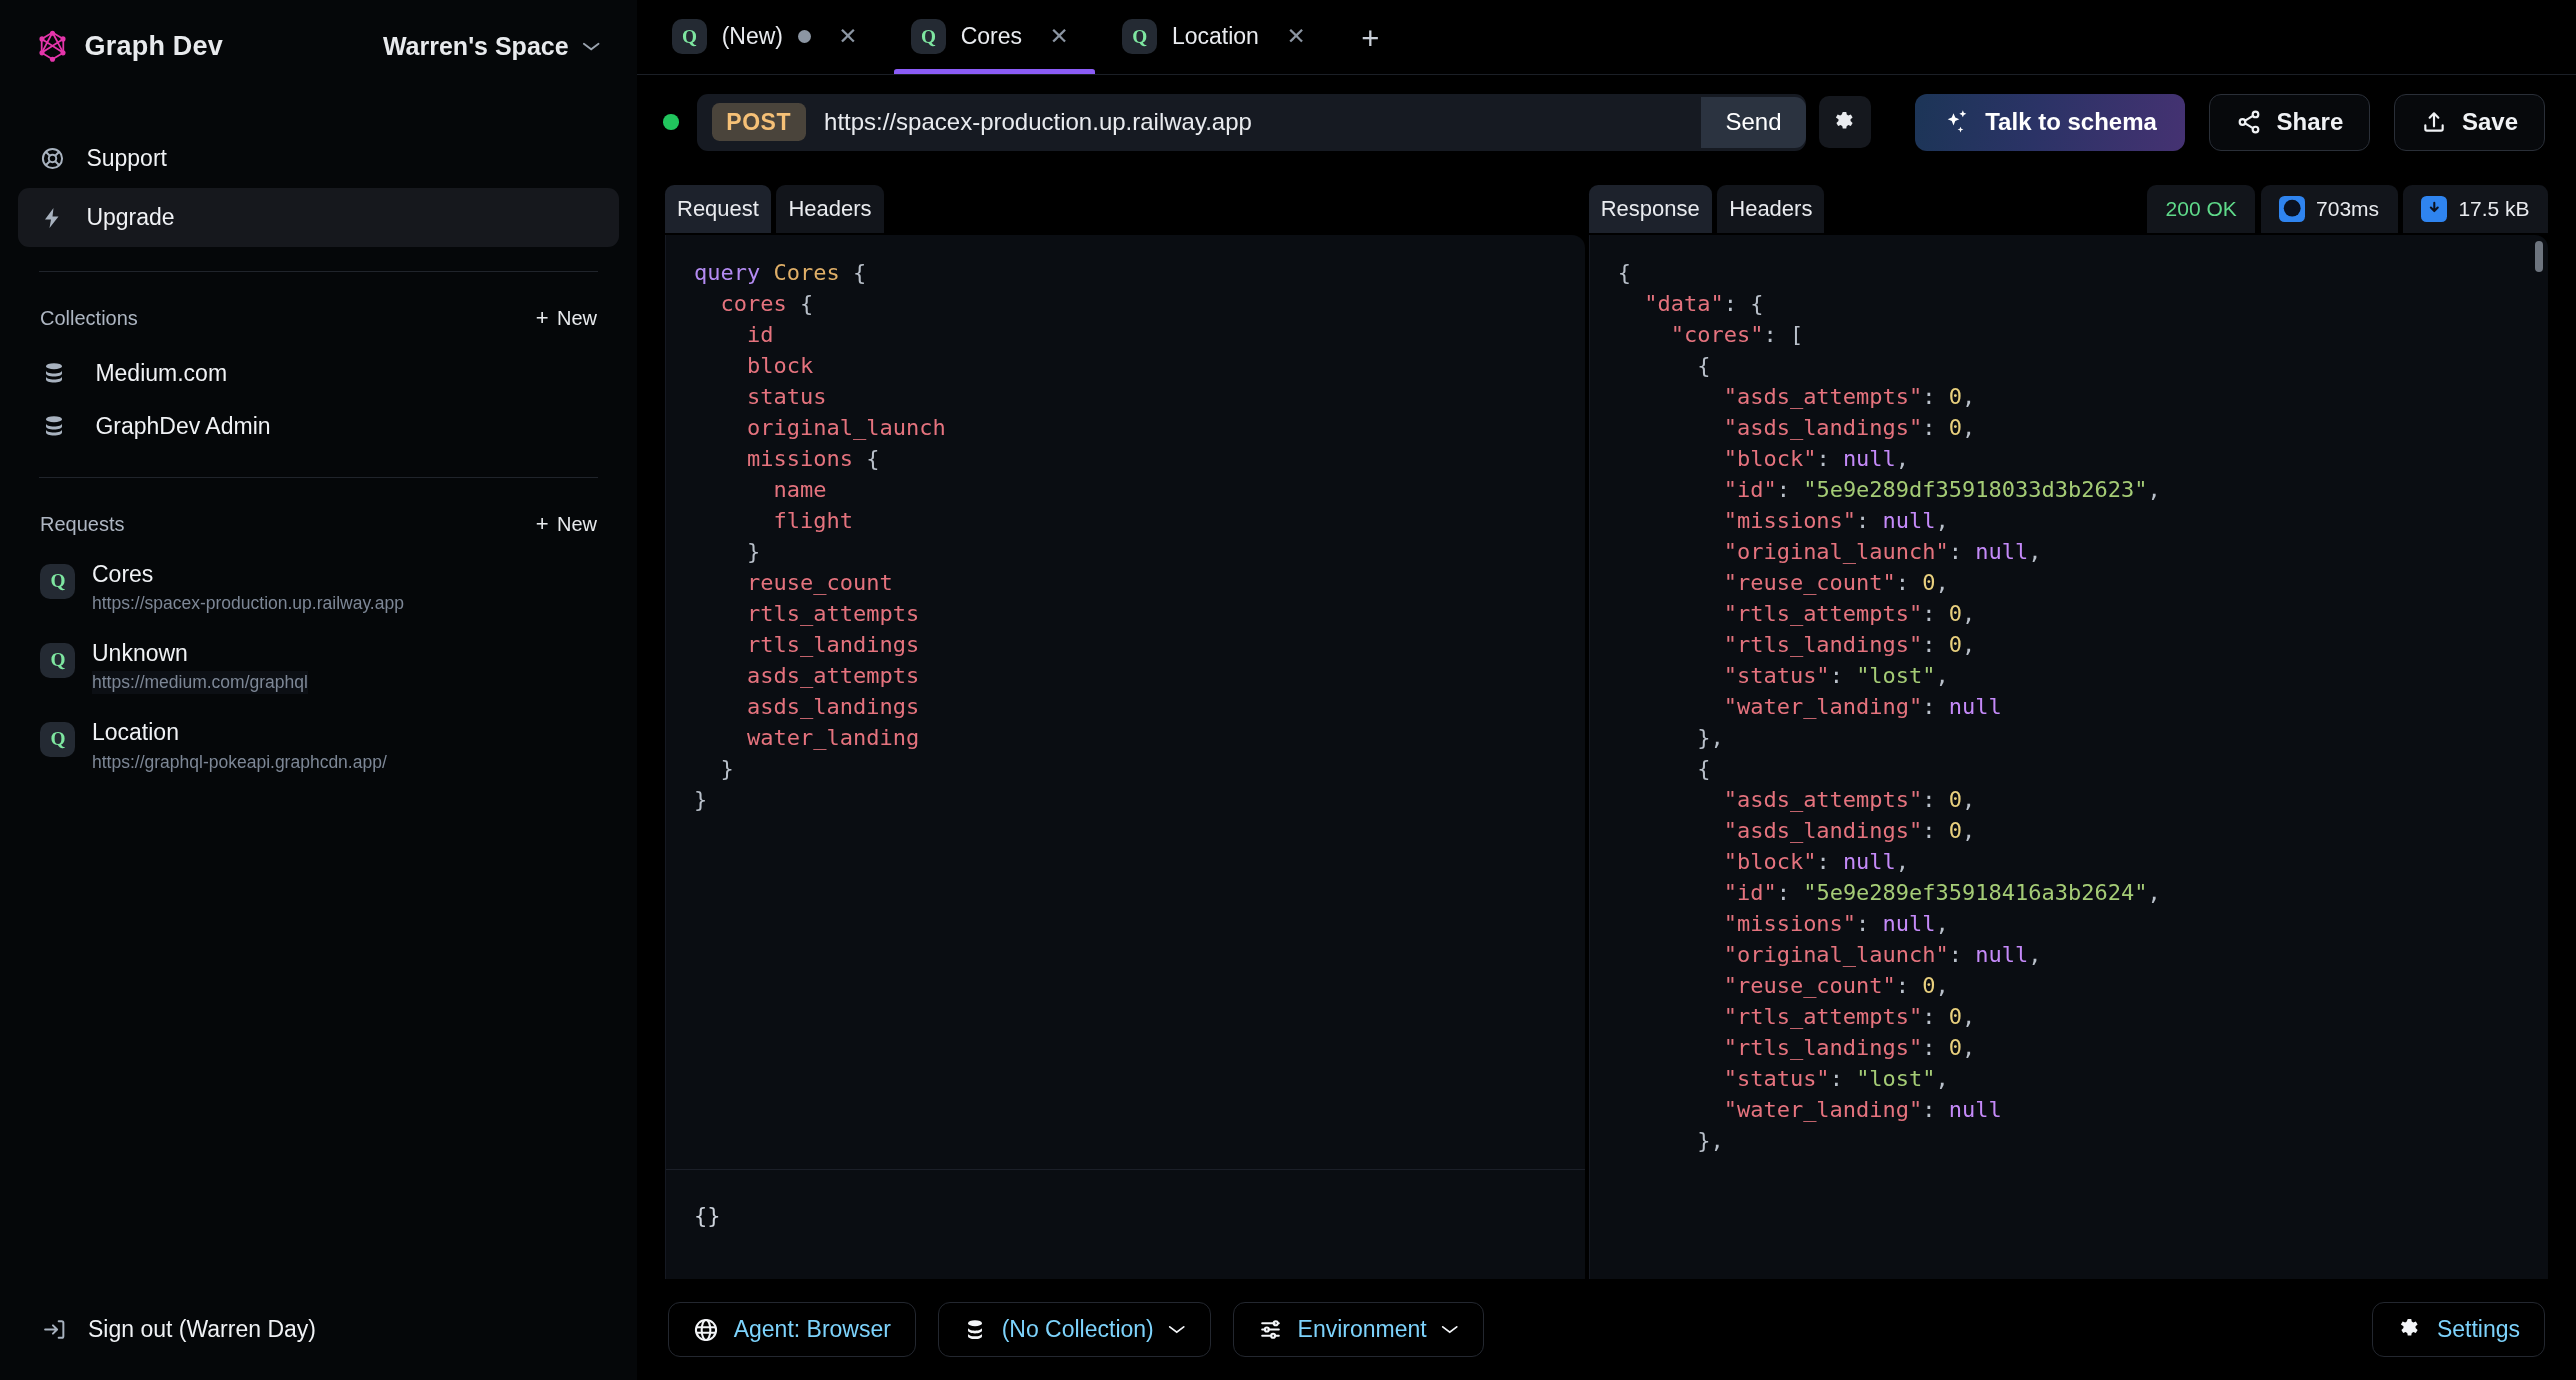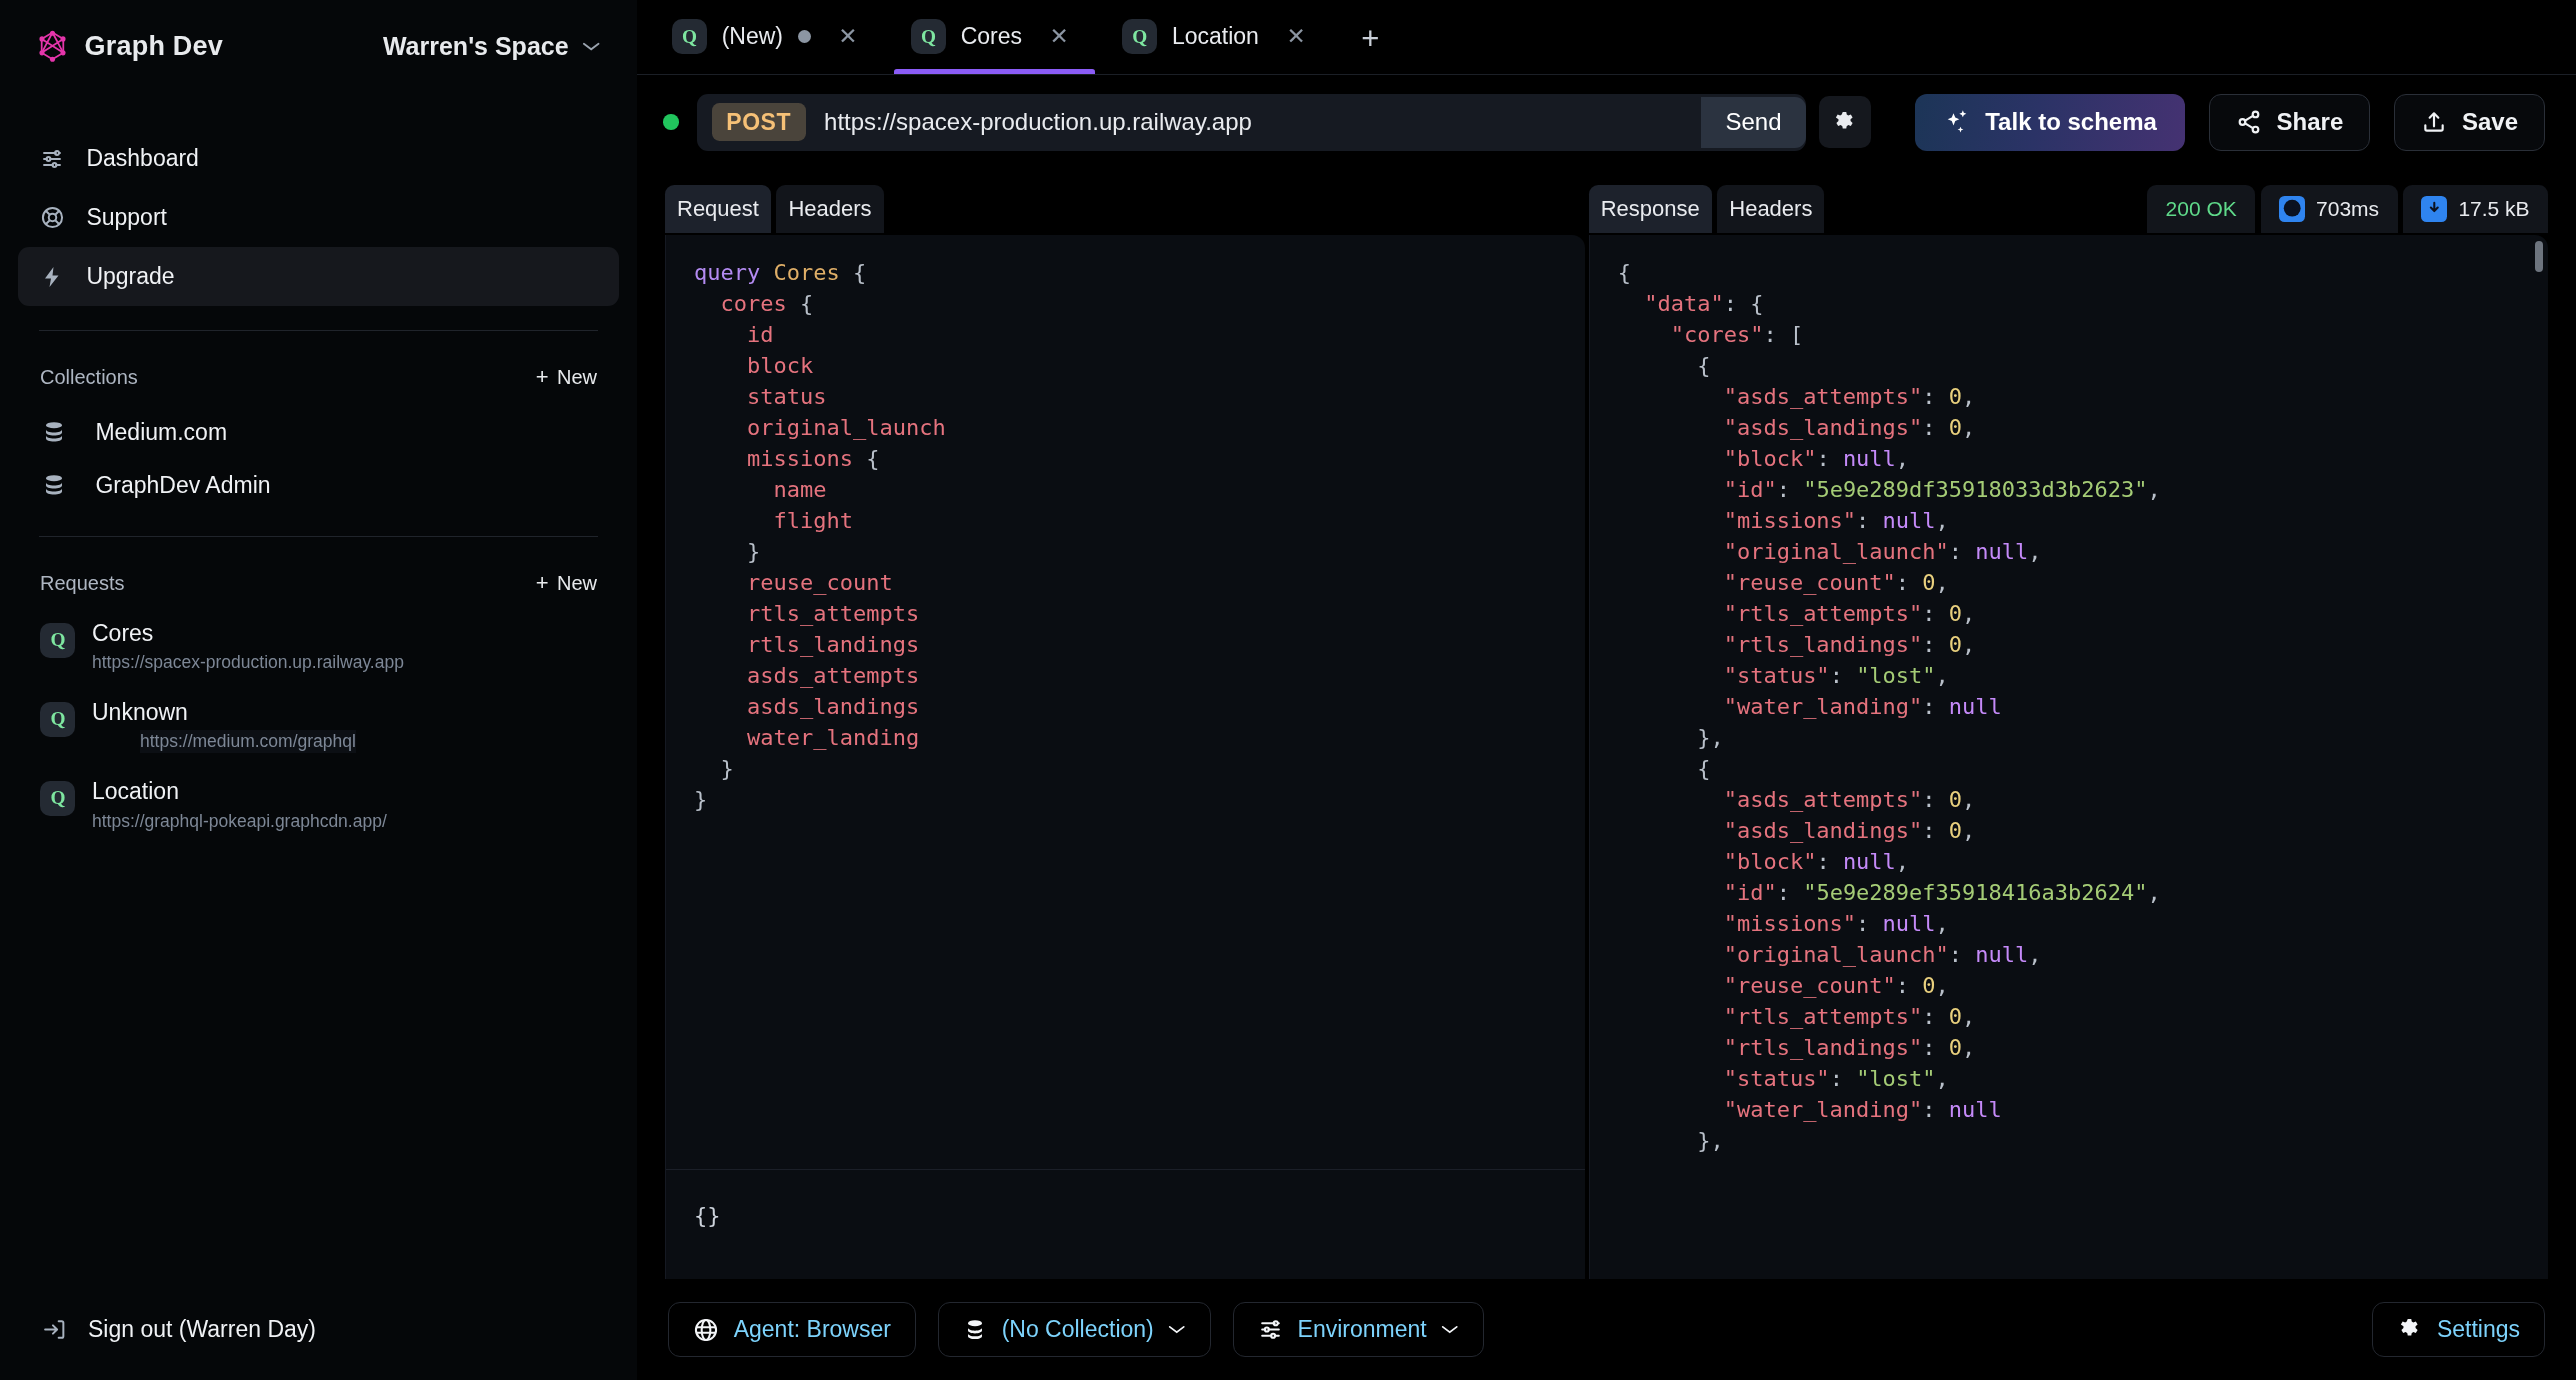--- a/index.html
+++ b/index.html
@@ -262,17 +262,6 @@
     </div>
 
     <nav class="nav">
-      <div class="nav-item">
-        <span class="nav-icon">
-          <svg width="24" height="24" viewBox="0 0 24 24" fill="none" stroke="#a8b2bf" stroke-width="1.9" stroke-linecap="round">
-            <path d="M4 6h12M19 6h1M4 12h3M10 12h10M4 18h9M16 18h4"></path>
-            <circle cx="17" cy="6" r="2"></circle>
-              <circle cx="8.5" cy="12" r="2"></circle>
-              <circle cx="14.5" cy="18" r="2"></circle>
-          </svg>
-        </span>
-        <span class="nav-label">Dashboard</span>
-      </div>
       <div class="nav-item">
         <span class="nav-icon">
           <svg width="25" height="25" viewBox="0 0 24 24" fill="none" stroke="#a8b2bf" stroke-width="1.9">

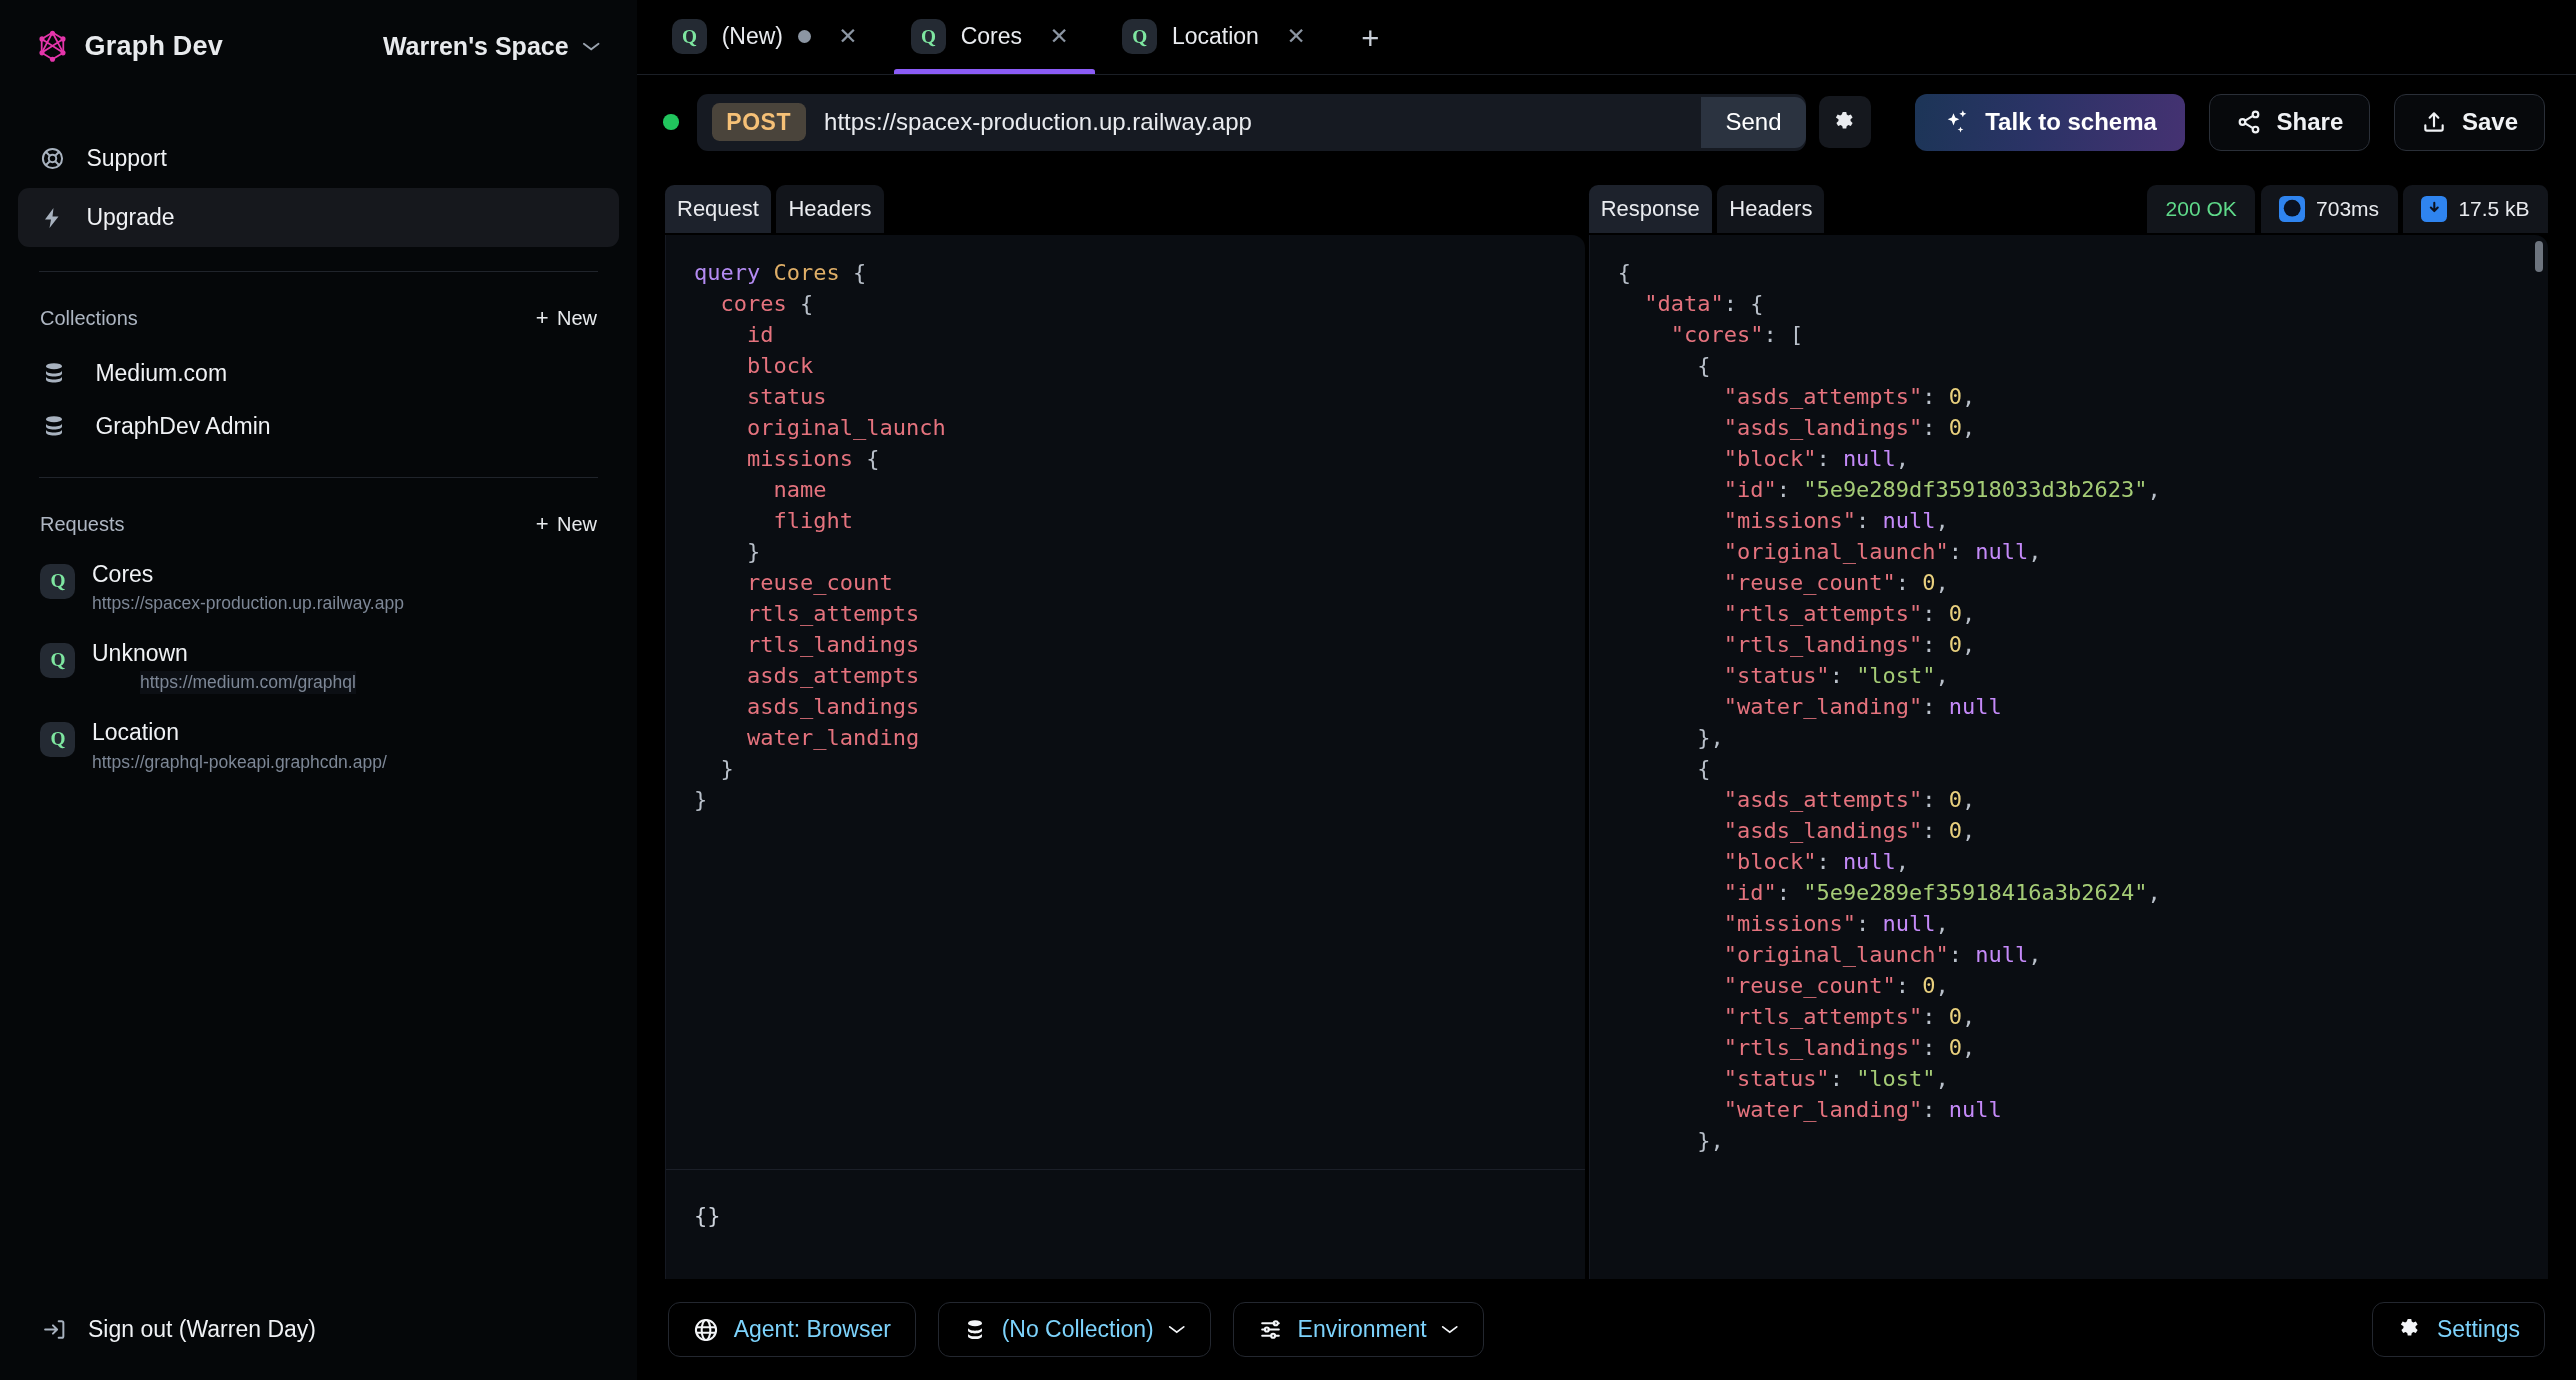--- a/index.html
+++ b/index.html
@@ -67,7 +67,7 @@
   .req-text { display: flex; flex-direction: column; gap: 3.7px; min-width: 0; }
   .req-name { font-size: 23px; color: #f0f2f5; line-height: 1.25; }
   .req-url { font-size: 17.5px; color: #7d8796; line-height: 1.3; white-space: nowrap; }
-  .req-url.redacted { background: #0c0f14; margin-left: 48px; }
+  .req-url.redacted { background: #0c0f14; }
 
   .signout {
     position: absolute; left: 0; bottom: 0;

